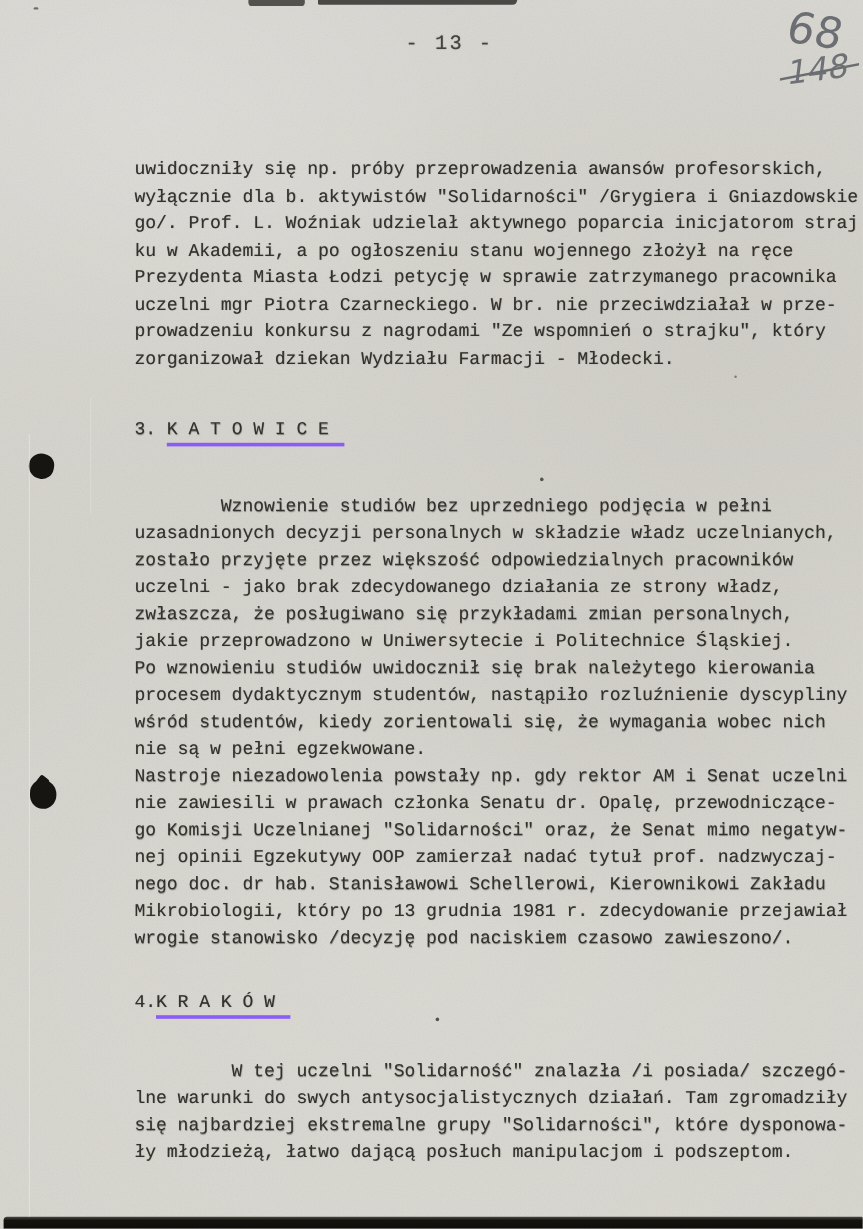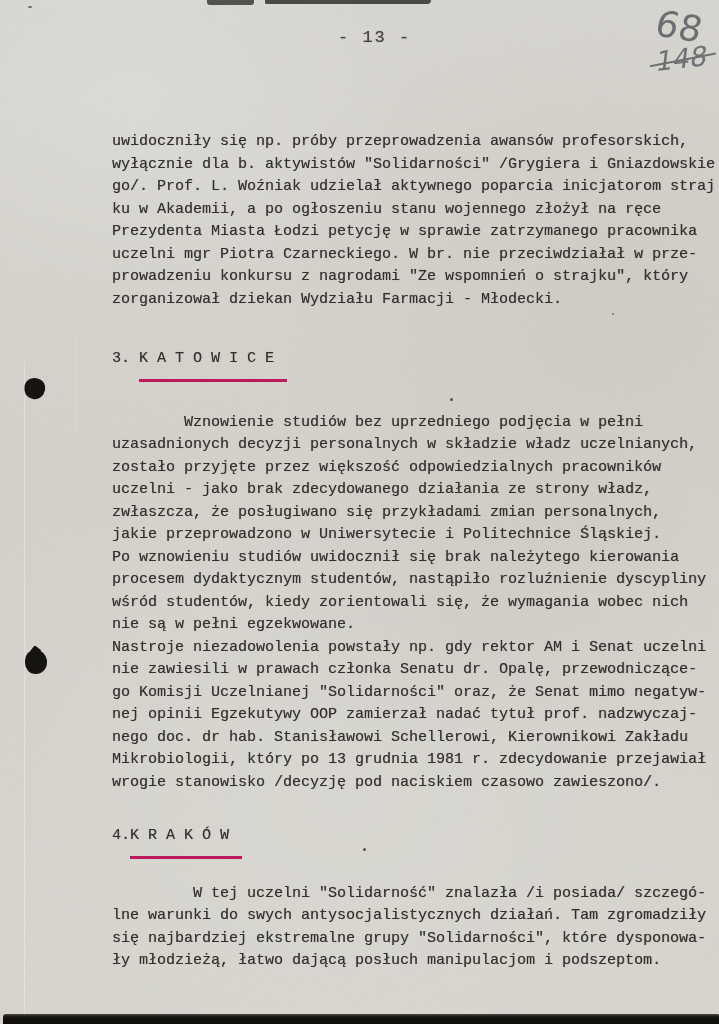--- a/index.html
+++ b/index.html
@@ -51,7 +51,7 @@
   }
   .textblock .line{white-space:pre;height:22.5px;}
   .heading{white-space:pre;}
-  .heading .htitle{border-bottom:3px solid #be185d;padding-right:13px;padding-bottom:12px;text-align:center;}
+  .heading .htitle{border-bottom:3px solid #8b5cf6;padding-right:13px;padding-bottom:2px;text-align:center;}
   .b0{margin-top:131px;}
   .b1{margin-top:37px;}
   .b2{margin-top:41px;}

